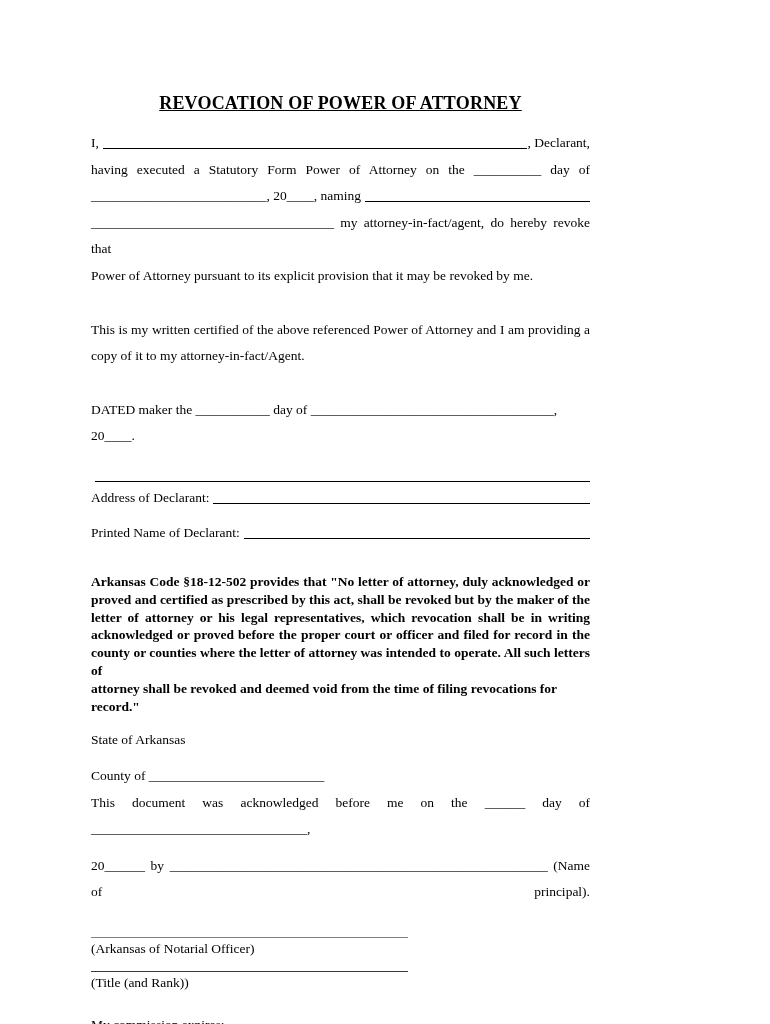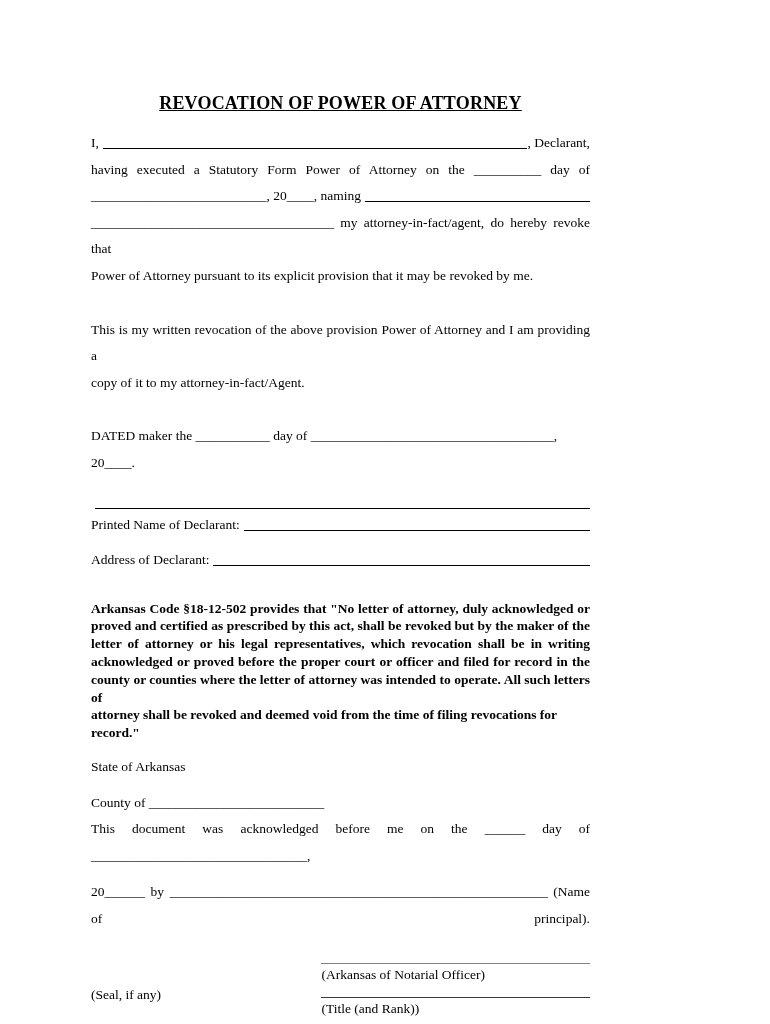--- a/index.html
+++ b/index.html
@@ -75,7 +75,7 @@
   </div>
 
   <div class="para revocation">
-    <div class="jline">This is my written revocation of the above provision Power of Attorney and I am providing a</div>
+    <div class="jline">This is my written certified of the above referenced Power of Attorney and I am providing a</div>
     <div>copy of it to my attorney-in-fact/Agent.</div>
   </div>
 

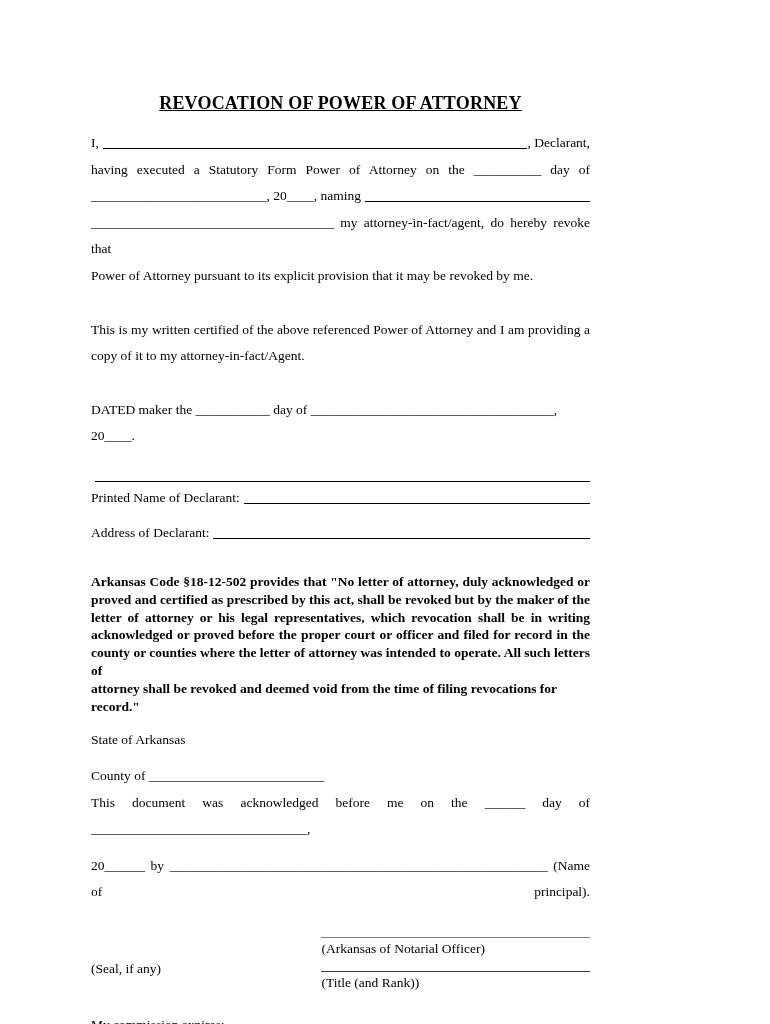--- a/index.html
+++ b/index.html
@@ -86,11 +86,11 @@
       <span class="fill"></span>
     </div>
     <div class="flexline">
-      <span>Printed Name of Declarant:</span>
+      <span>Address of Declarant:</span>
       <span class="fill"></span>
     </div>
     <div class="flexline">
-      <span>Address of Declarant:</span>
+      <span>Printed Name of Declarant:</span>
       <span class="fill"></span>
     </div>
   </div>

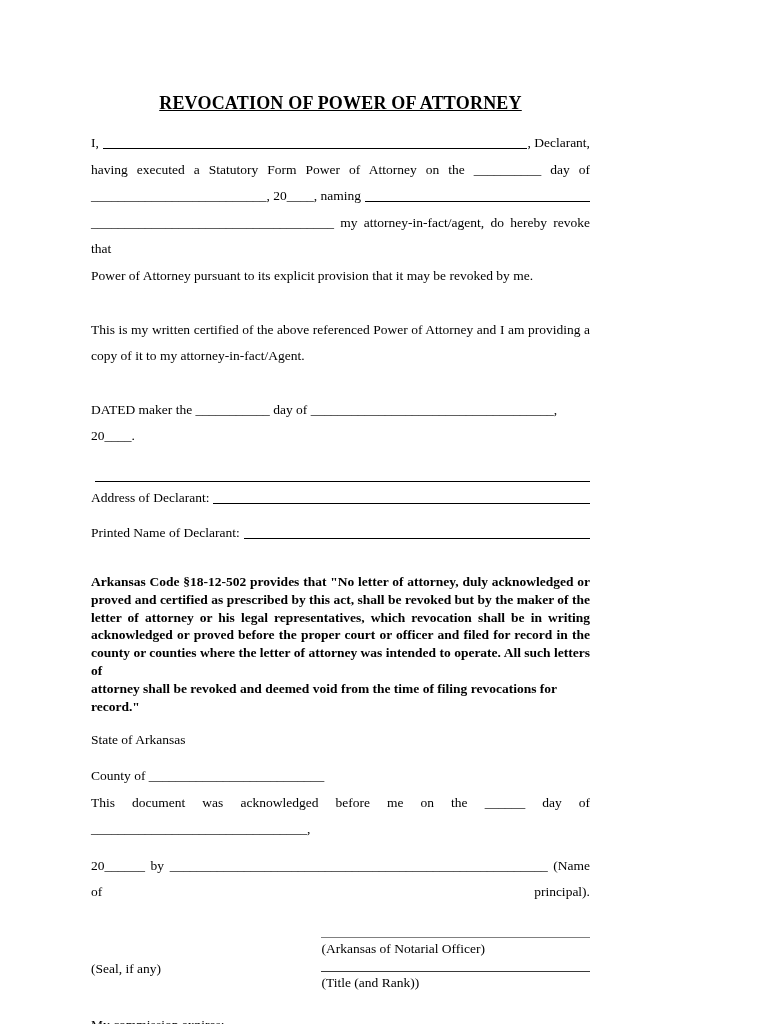--- a/index.html
+++ b/index.html
@@ -112,9 +112,6 @@
   </div>
 
   <div class="notary-row">
-    <div class="notary-left">
-      <div class="seal">(Seal, if any)</div>
-    </div>
     <div class="notary-right">
       <div class="nrule"></div>
       <div class="caption">(Arkansas of Notarial Officer)</div>

